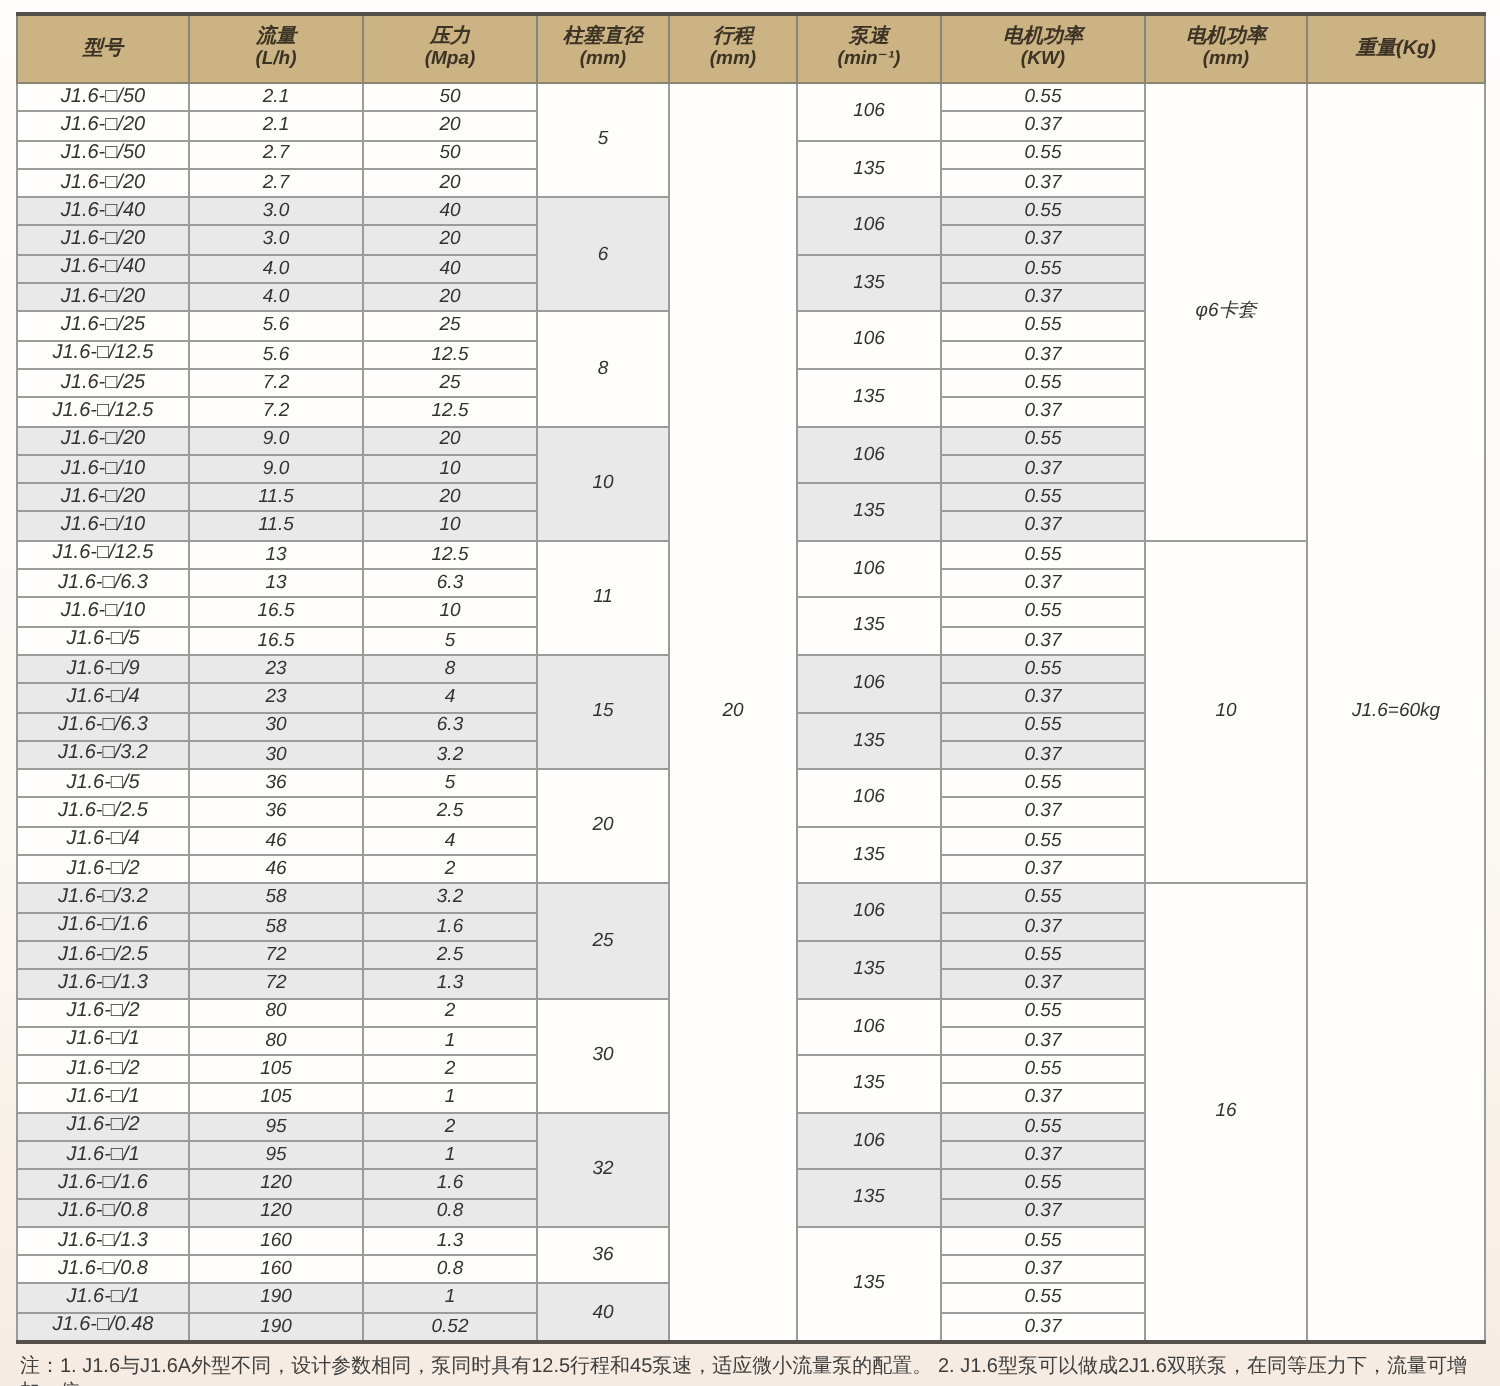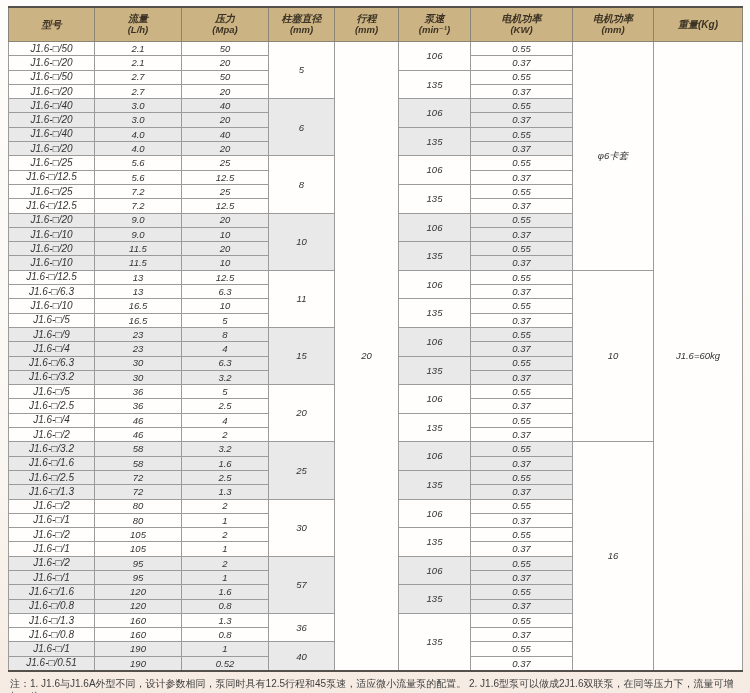--- a/index.html
+++ b/index.html
@@ -373,7 +373,7 @@
           <td class="shaded model">J1.6-□/2</td>
           <td class="shaded">95</td>
           <td class="shaded">2</td>
-          <td class="shaded" rowspan="4">57</td>
+          <td class="shaded" rowspan="4">32</td>
           <td class="shaded" rowspan="2">106</td>
           <td class="shaded">0.55</td>
         </tr>

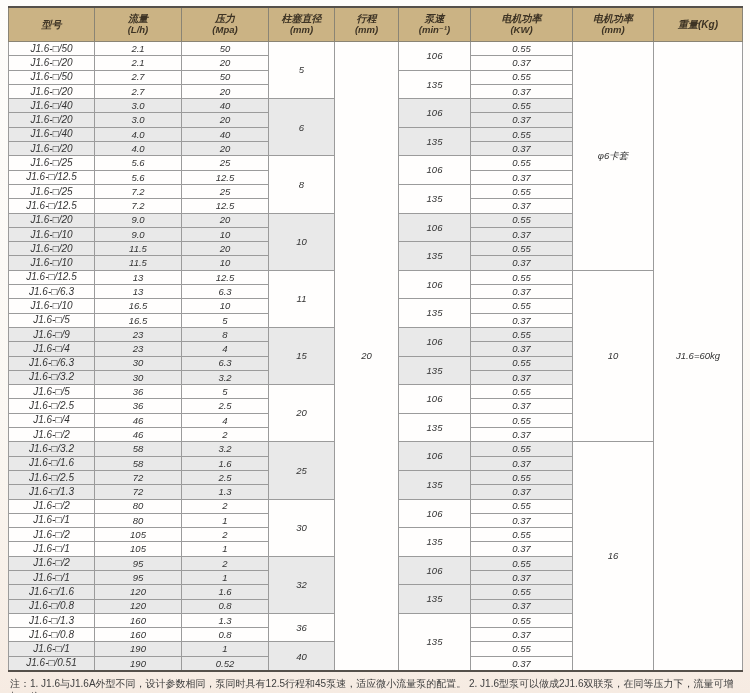--- a/index.html
+++ b/index.html
@@ -418,7 +418,7 @@
           <td class="">0.55</td>
         </tr>
         <tr>
-          <td class="shaded model">J1.6-□/0.51</td>
+          <td class="shaded model">J1.6-□/0.48</td>
           <td class="shaded">190</td>
           <td class="shaded">0.52</td>
           <td class="">0.37</td>

